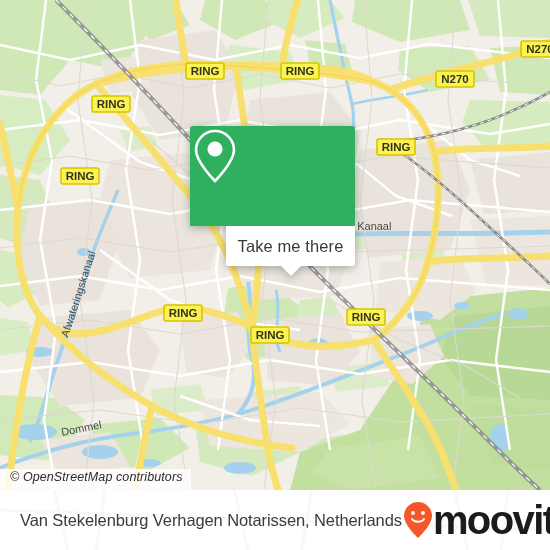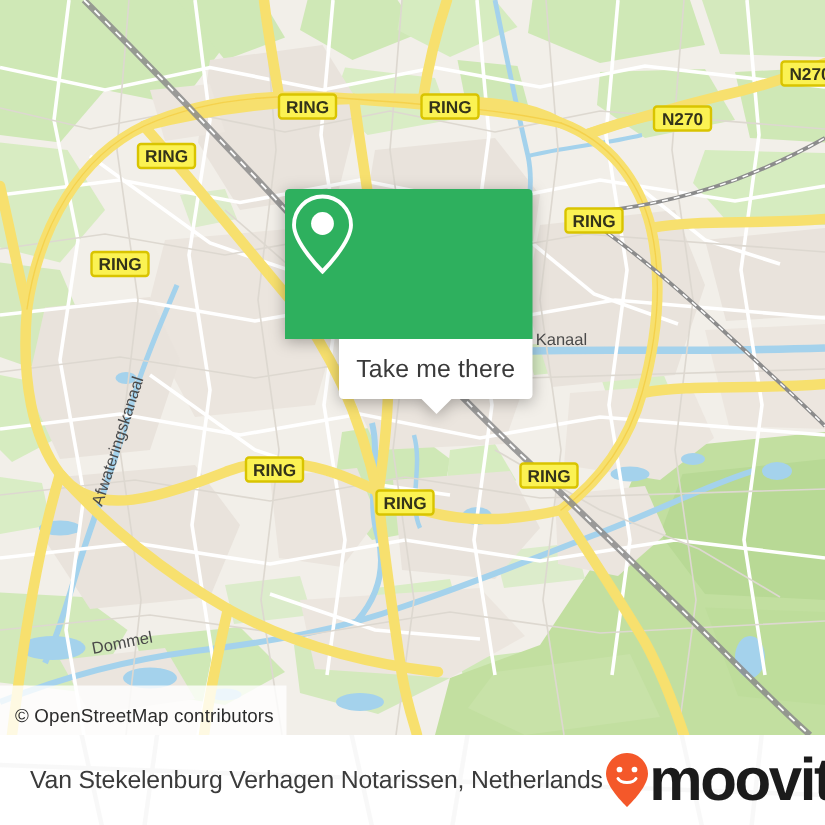--- a/index.html
+++ b/index.html
@@ -18,9 +18,9 @@
   #attrib{
     position:absolute;left:0;bottom:0;
     background:rgba(255,255,255,.80);
-    padding:13px 8px 4px 10px;
+    padding:1px 8px 4px 10px;
     font-size:12.5px;color:#2b2b2b;letter-spacing:.1px;
-    z-index:40;line-height:1.25;
+    z-index:40;line-height:1.25;font-style:italic;
   }
 
   

